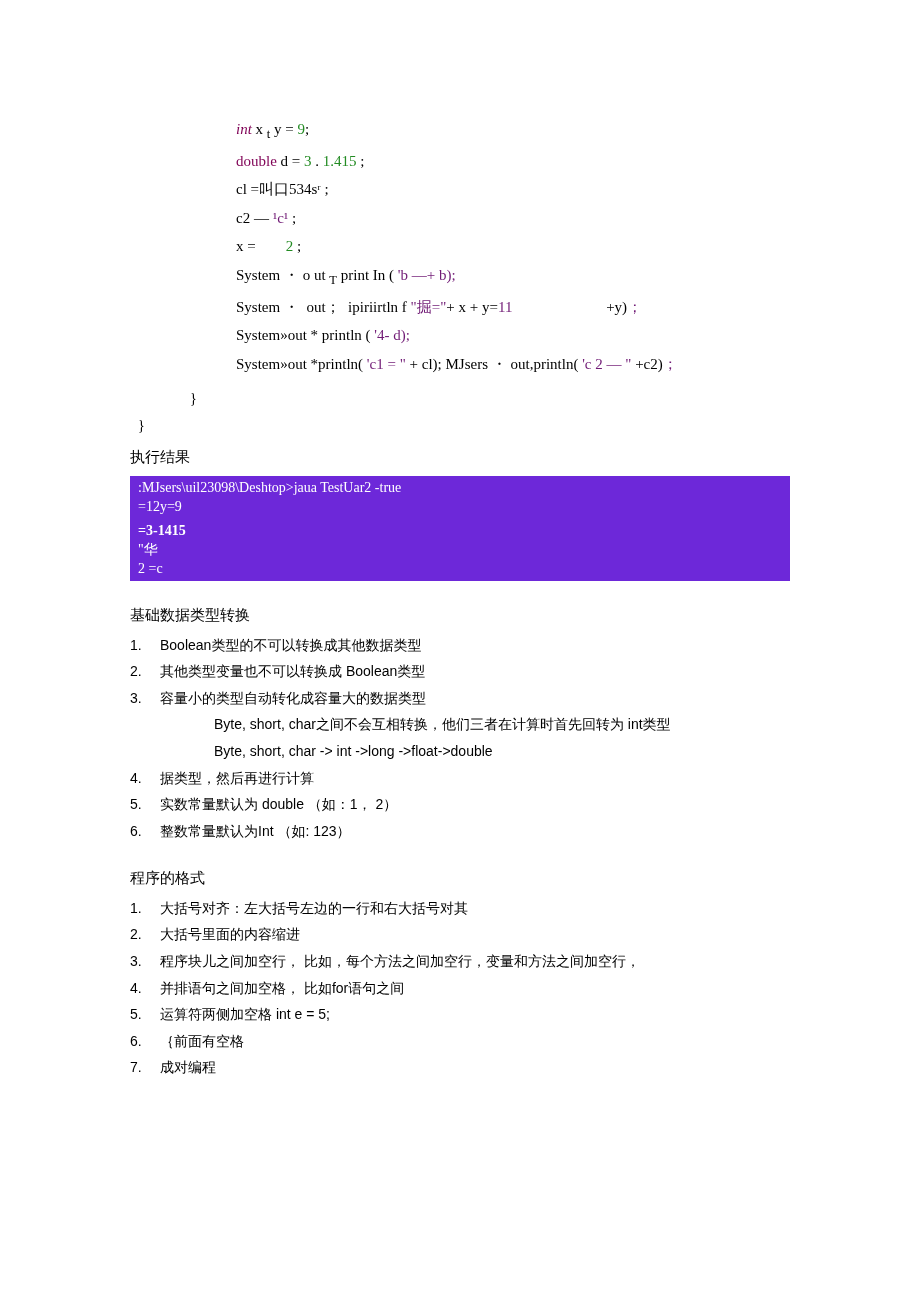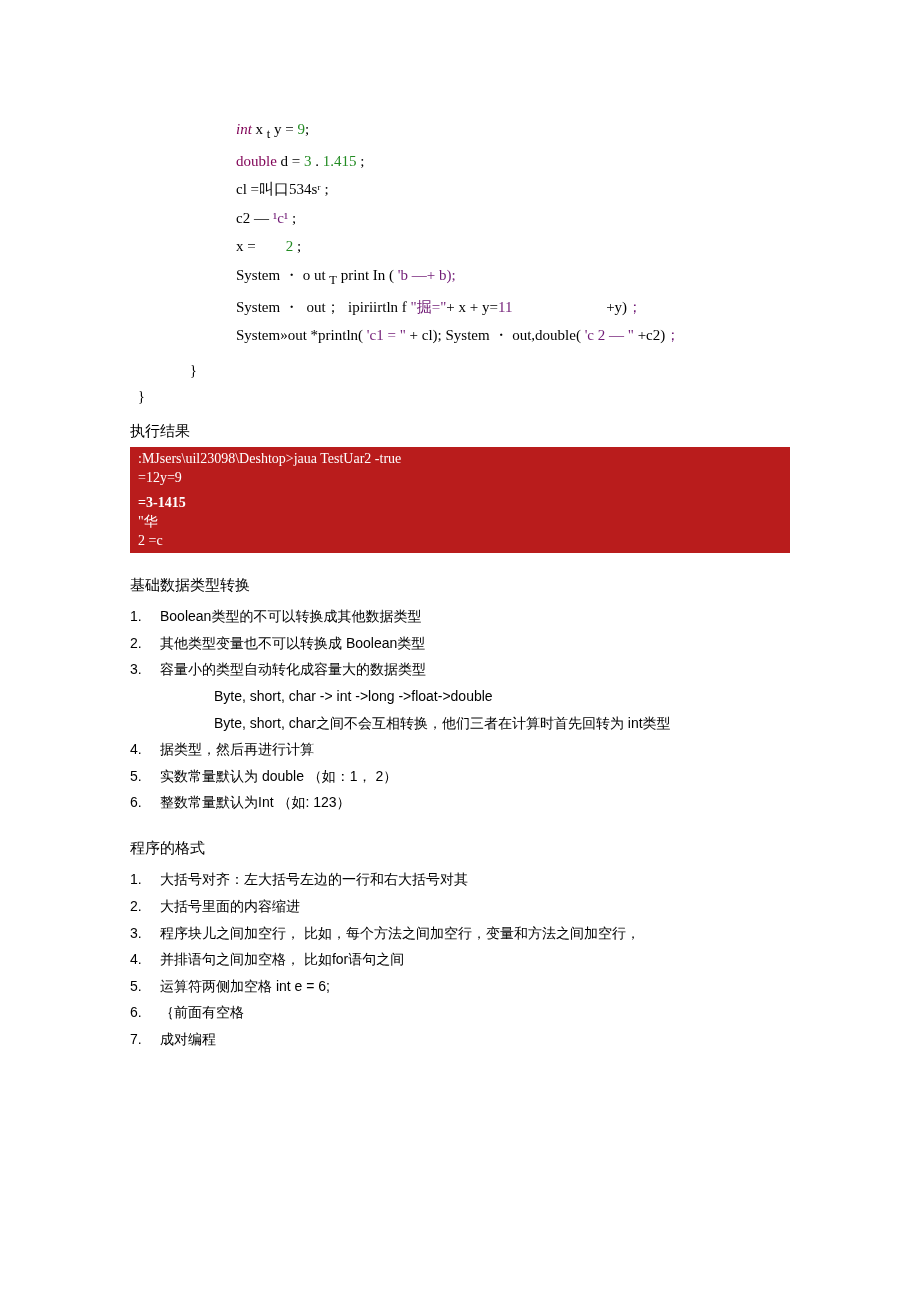--- a/index.html
+++ b/index.html
@@ -58,6 +58,7 @@
   <div class="code-line"><span>x =        </span><span class="num">2</span><span> ;</span></div>
   <div class="code-line"><span>System ・ o ut </span><sub>T</sub><span> print In ( </span><span class="str">'b —+ b);</span></div>
   <div class="code-line"><span>System ・  out；  ipiriirtln f </span><span class="str">"掘="</span><span>+ x + y=</span><span class="str">11</span><span>                         +y)</span><span class="str">；</span></div>
+  <div class="code-line"><span>System»out * println ( </span><span class="str">'4- d);</span></div>
   <div class="code-line"><span>System»out *println( </span><span class="str">'c1 = "</span><span> + cl); System ・ out,double( </span><span class="str">'c 2 — "</span><span> +c2)</span><span class="str">；</span></div>
 </div>
 <div class="brace brace-close1">}</div>

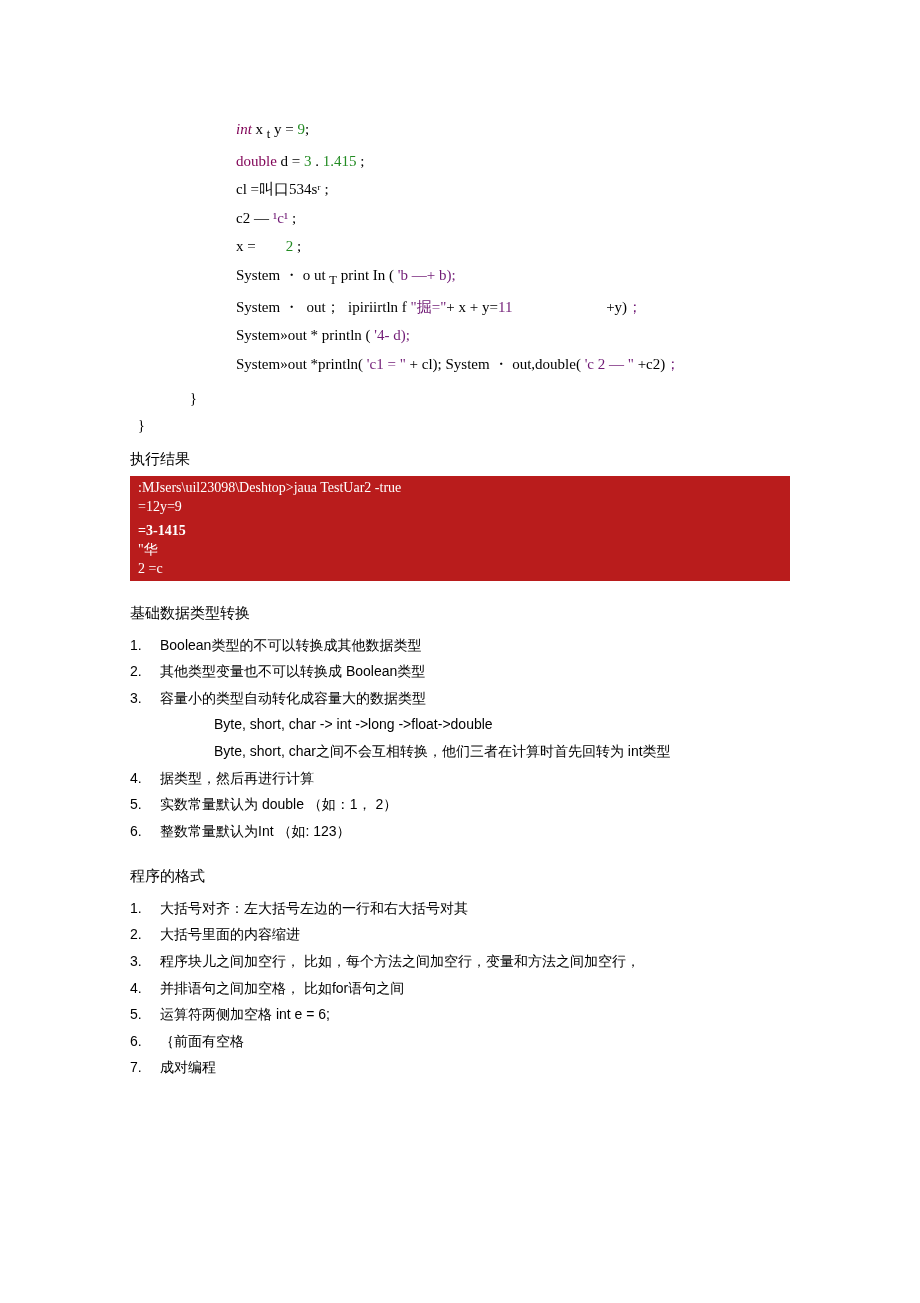--- a/index.html
+++ b/index.html
@@ -59,7 +59,7 @@
   <div class="code-line"><span>System ・ o ut </span><sub>T</sub><span> print In ( </span><span class="str">'b —+ b);</span></div>
   <div class="code-line"><span>System ・  out；  ipiriirtln f </span><span class="str">"掘="</span><span>+ x + y=</span><span class="str">11</span><span>                         +y)</span><span class="str">；</span></div>
   <div class="code-line"><span>System»out * println ( </span><span class="str">'4- d);</span></div>
-  <div class="code-line"><span>System»out *println( </span><span class="str">'c1 = "</span><span> + cl); System ・ out,double( </span><span class="str">'c 2 — "</span><span> +c2)</span><span class="str">；</span></div>
+  <div class="code-line"><span>System»out *println( </span><span class="str">'c1 = "</span><span> + cl); MJsers ・ out,println( </span><span class="str">'c 2 — "</span><span> +c2)</span><span class="str">；</span></div>
 </div>
 <div class="brace brace-close1">}</div>
 <div class="brace brace-close2">}</div>

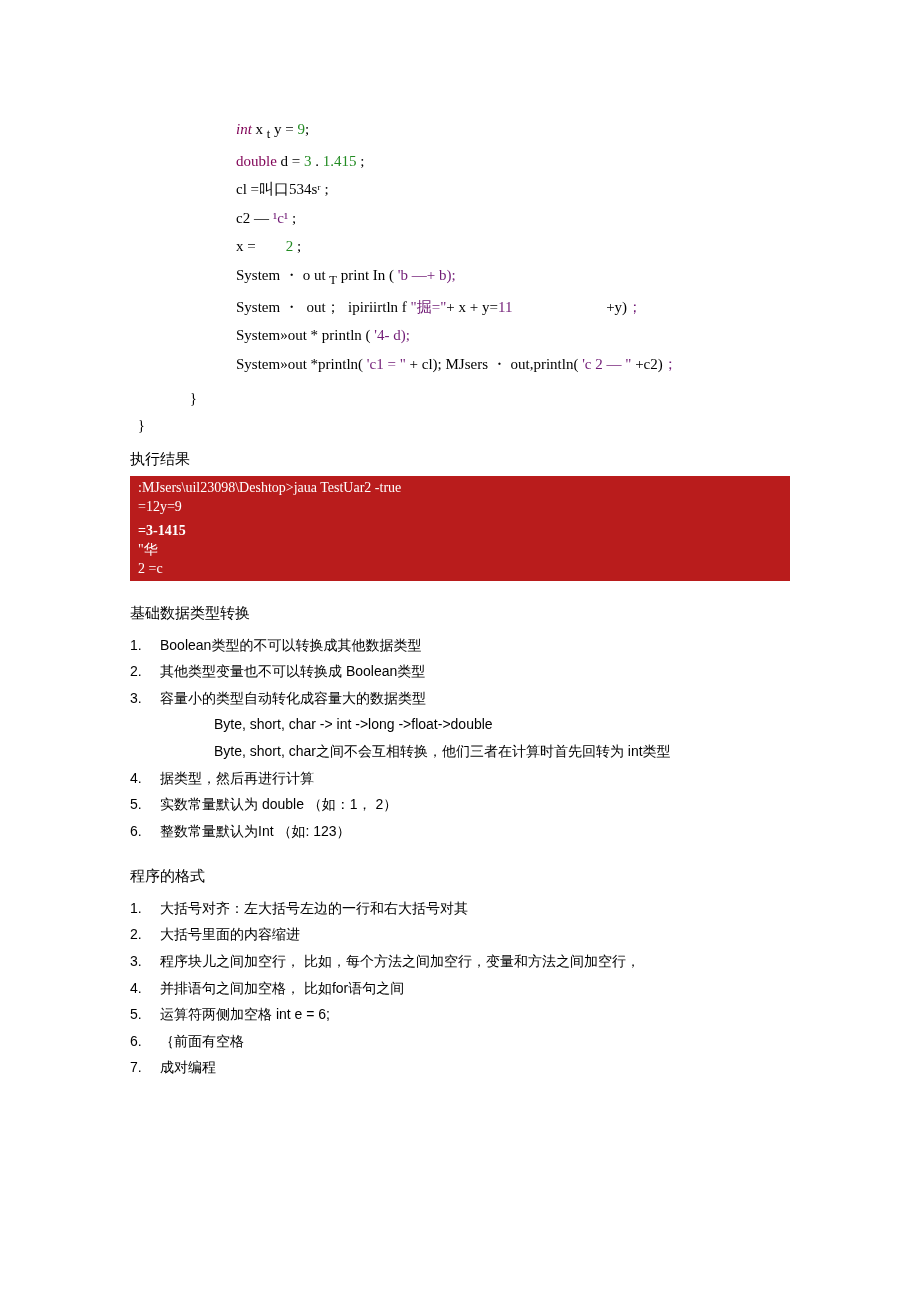--- a/index.html
+++ b/index.html
@@ -24,7 +24,7 @@
   .brace-close1 { padding-left: 60px; color: #000; }
   .brace-close2 { padding-left: 8px; color: #000; }
 
-  .exec-label { font-family: Liberation Serif, serif; font-size: 15px; margin: 6px 0 2px 0; }
+  .exec-label { font-family: Liberation Mono, monospace; font-size: 15px; margin: 6px 0 2px 0; }
 
   .terminal {
     background: #b91c1c;

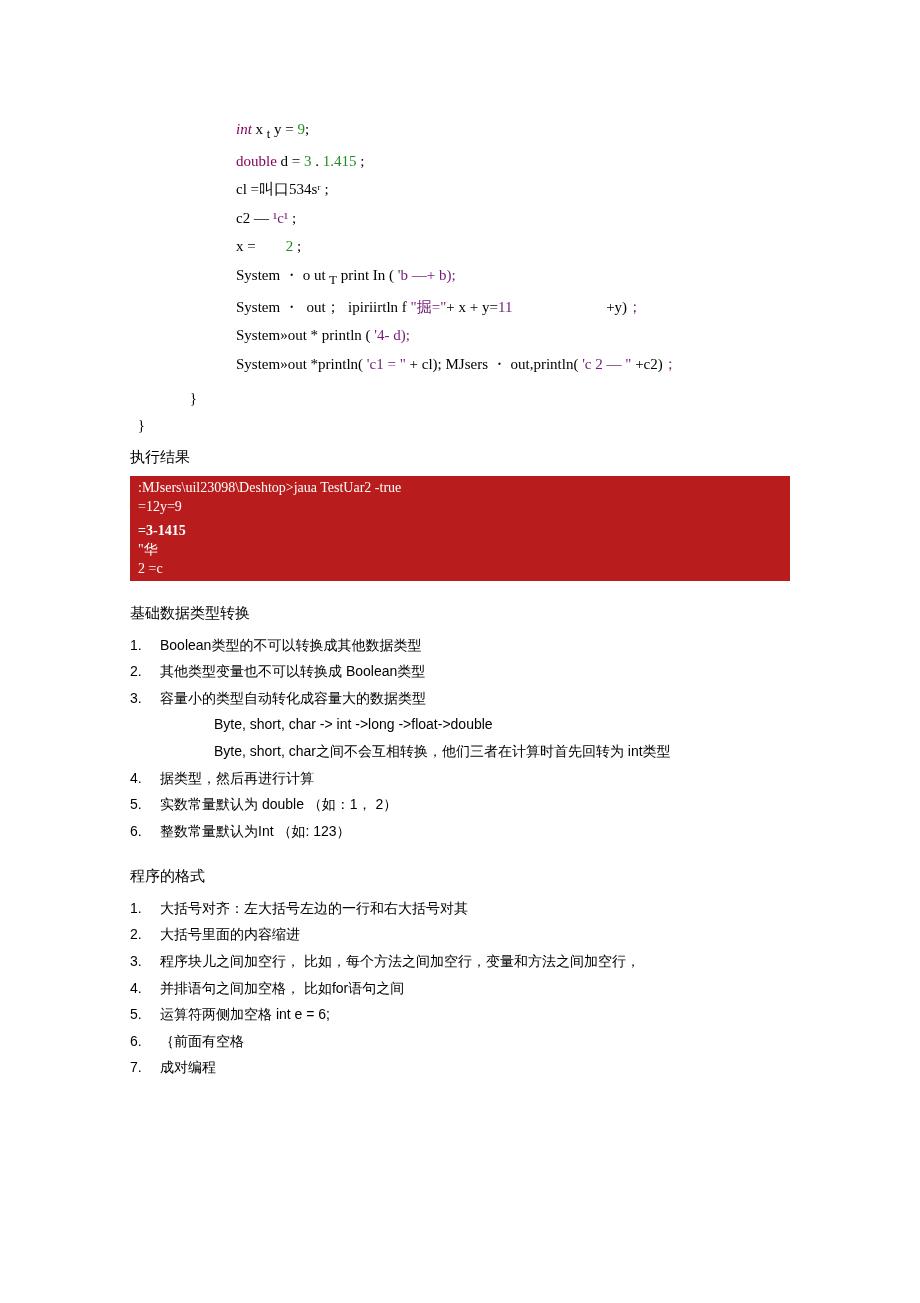--- a/index.html
+++ b/index.html
@@ -27,7 +27,7 @@
   .exec-label { font-family: Liberation Mono, monospace; font-size: 15px; margin: 6px 0 2px 0; }
 
   .terminal {
-    background: #b91c1c;
+    background: #6d28d9;
     color: #fff;
     font-family: "Times New Roman", serif;
     font-size: 14px;

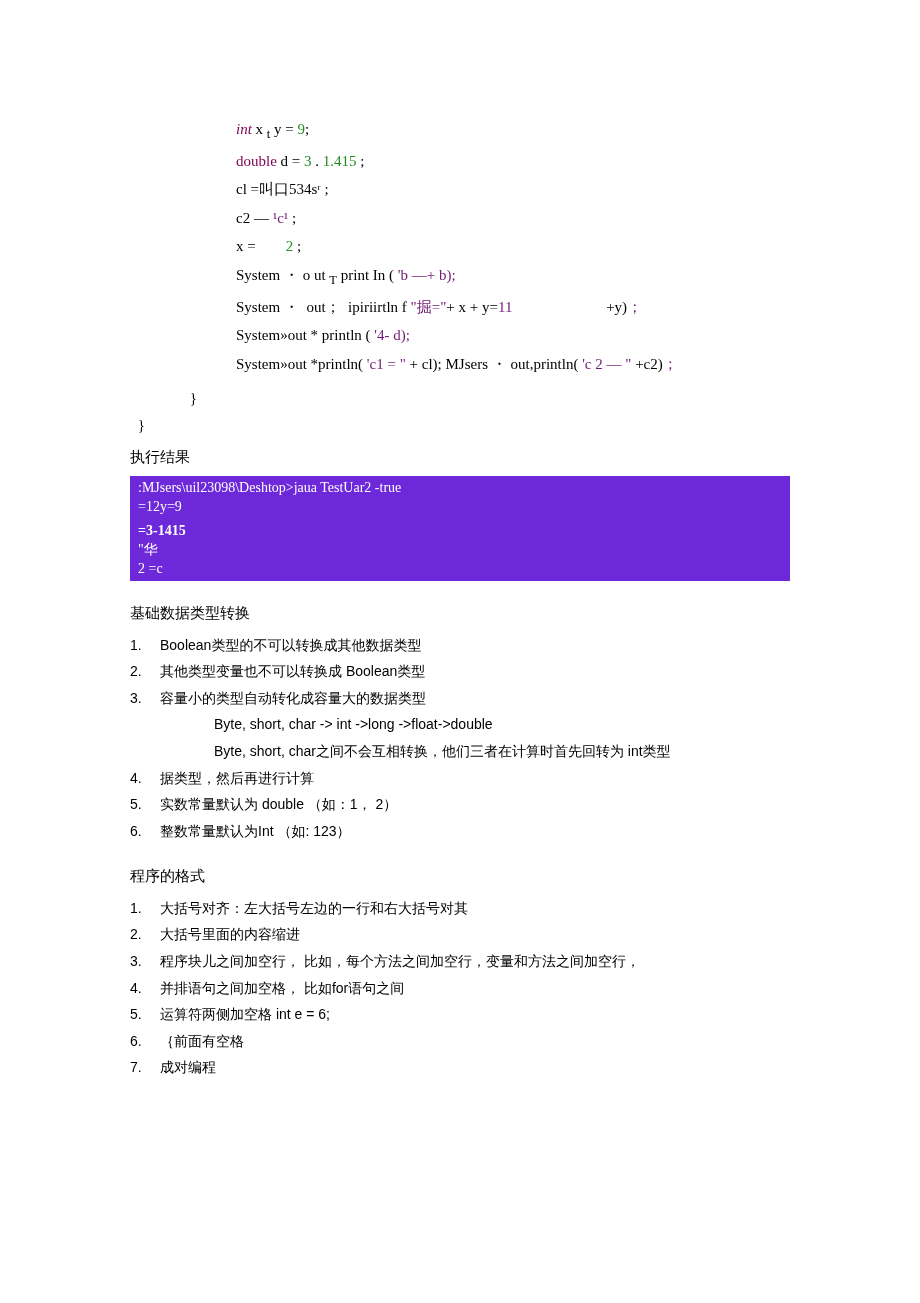--- a/index.html
+++ b/index.html
@@ -39,7 +39,7 @@
   .terminal .bold { font-weight: bold; }
   .terminal .spacer { height: 6px; }
 
-  .section-title { font-family: Liberation Mono, monospace; font-size: 15px; margin-top: 20px; }
+  .section-title { font-family: Liberation Serif, serif; font-size: 15px; margin-top: 20px; }
 
   ol.numbered { list-style: none; padding-left: 0; margin: 2px 0 18px 0; }
   ol.numbered > li { padding-left: 30px; position: relative; line-height: 1.9; font-size: 14px; }

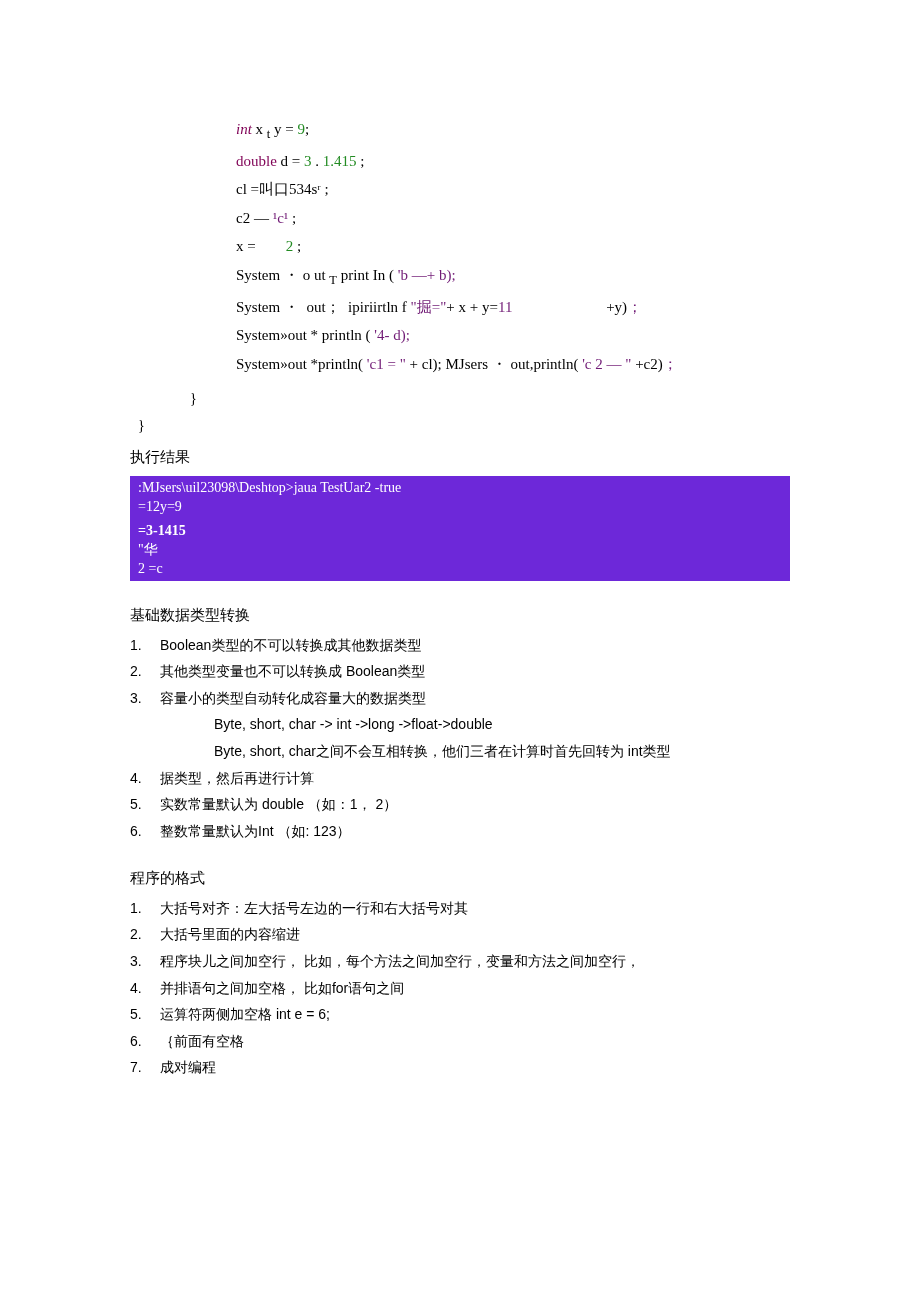--- a/index.html
+++ b/index.html
@@ -80,8 +80,8 @@
   <li><span class="n">1.</span><span>Boolean类型的不可以转换成其他数据类型</span></li>
   <li><span class="n">2.</span><span>其他类型变量也不可以转换成          Boolean类型</span></li>
   <li><span class="n">3.</span><span>容量小的类型自动转化成容量大的数据类型</span>
+    <div class="sub-indent">Byte, short, char之间不会互相转换，他们三者在计算时首先回转为               int类型</div>
     <div class="sub-indent">Byte, short, char -&gt; int -&gt;long -&gt;float-&gt;double</div>
-    <div class="sub-indent">Byte, short, char之间不会互相转换，他们三者在计算时首先回转为               int类型</div>
   </li>
   <li><span class="n">4.</span>
     <div class="wrap2" style="padding-left:0;">据类型，然后再进行计算</div>

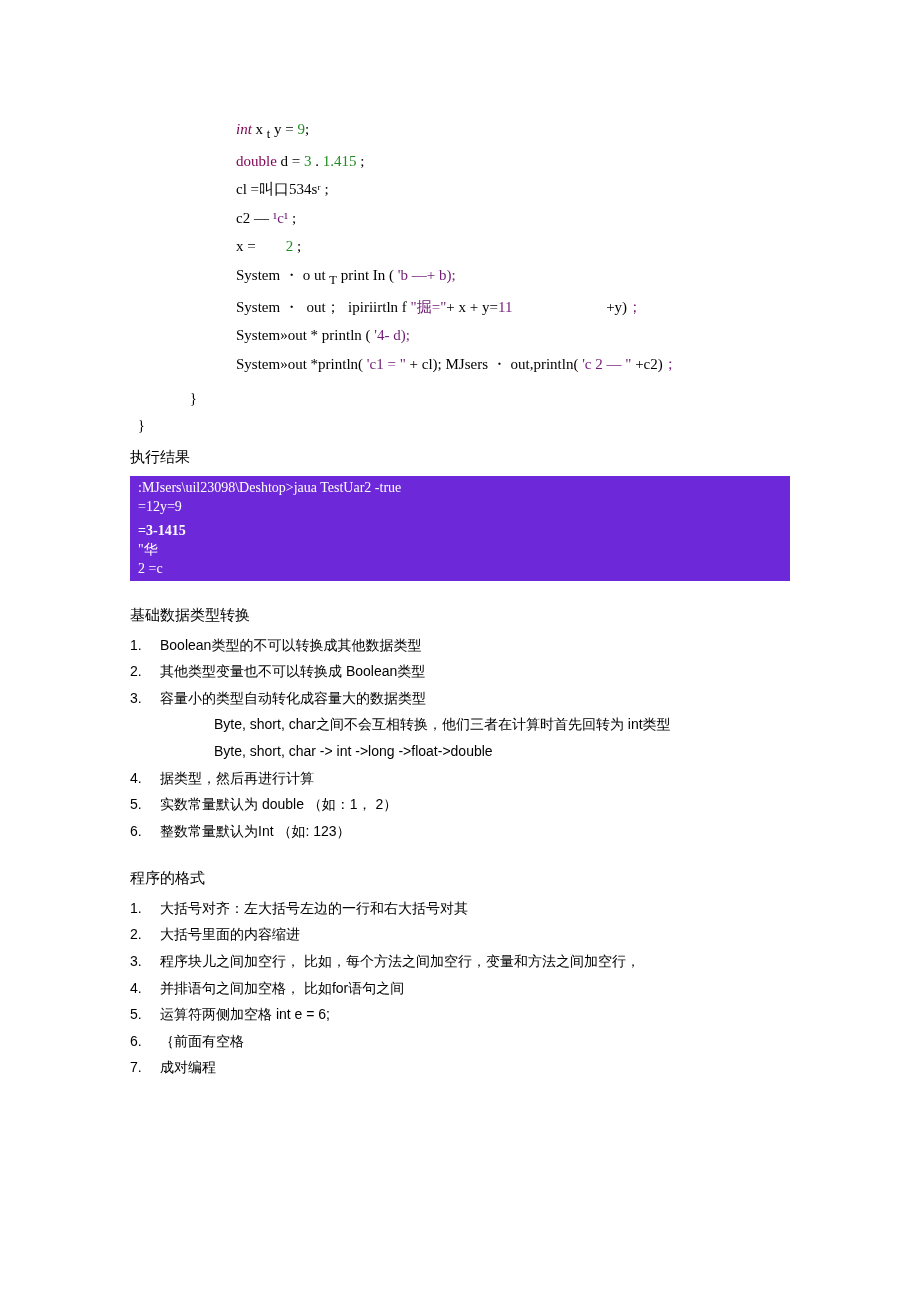--- a/index.html
+++ b/index.html
@@ -96,7 +96,7 @@
   <li><span class="n">2.</span><span>大括号里面的内容缩进</span></li>
   <li><span class="n">3.</span><span>程序块儿之间加空行，          比如，每个方法之间加空行，变量和方法之间加空行，</span></li>
   <li><span class="n">4.</span><span>并排语句之间加空格，       比如for语句之间</span></li>
-  <li><span class="n">5.</span><span>运算符两侧加空格       int e = 6;</span></li>
+  <li><span class="n">5.</span><span>运算符两侧加空格       int e = 5;</span></li>
   <li><span class="n">6.</span><span>｛前面有空格</span></li>
   <li><span class="n">7.</span><span>成对编程</span></li>
 </ol>

